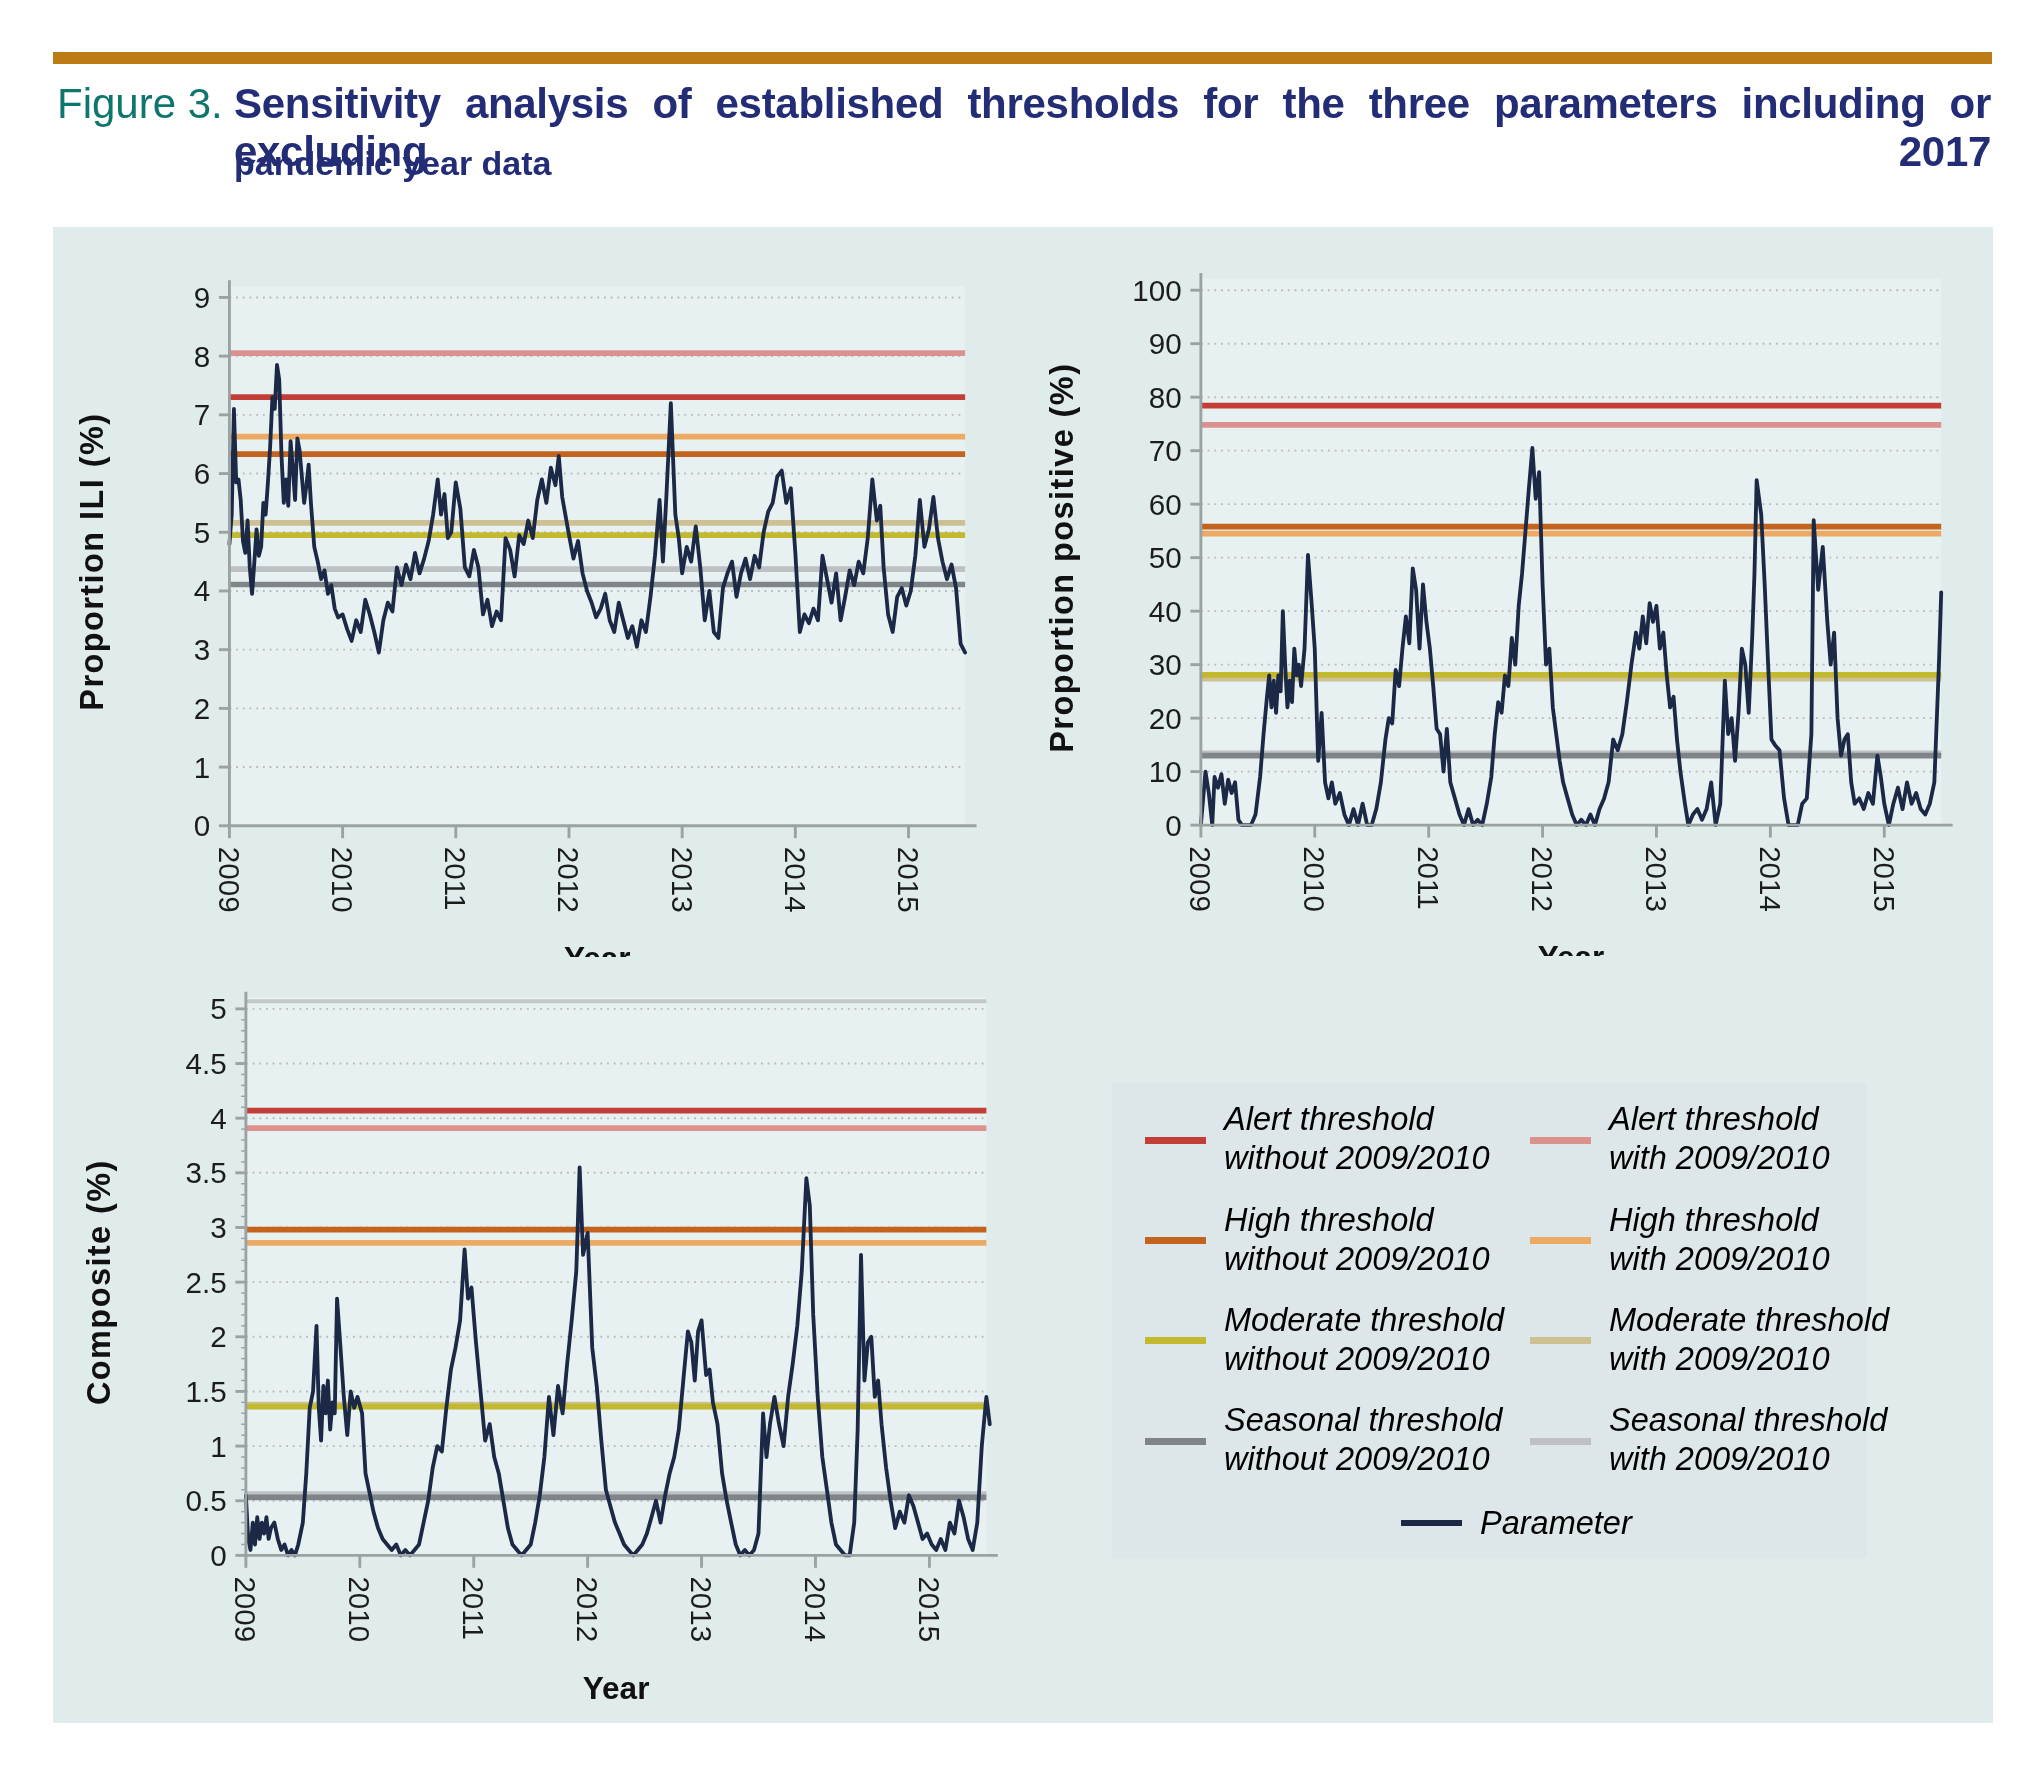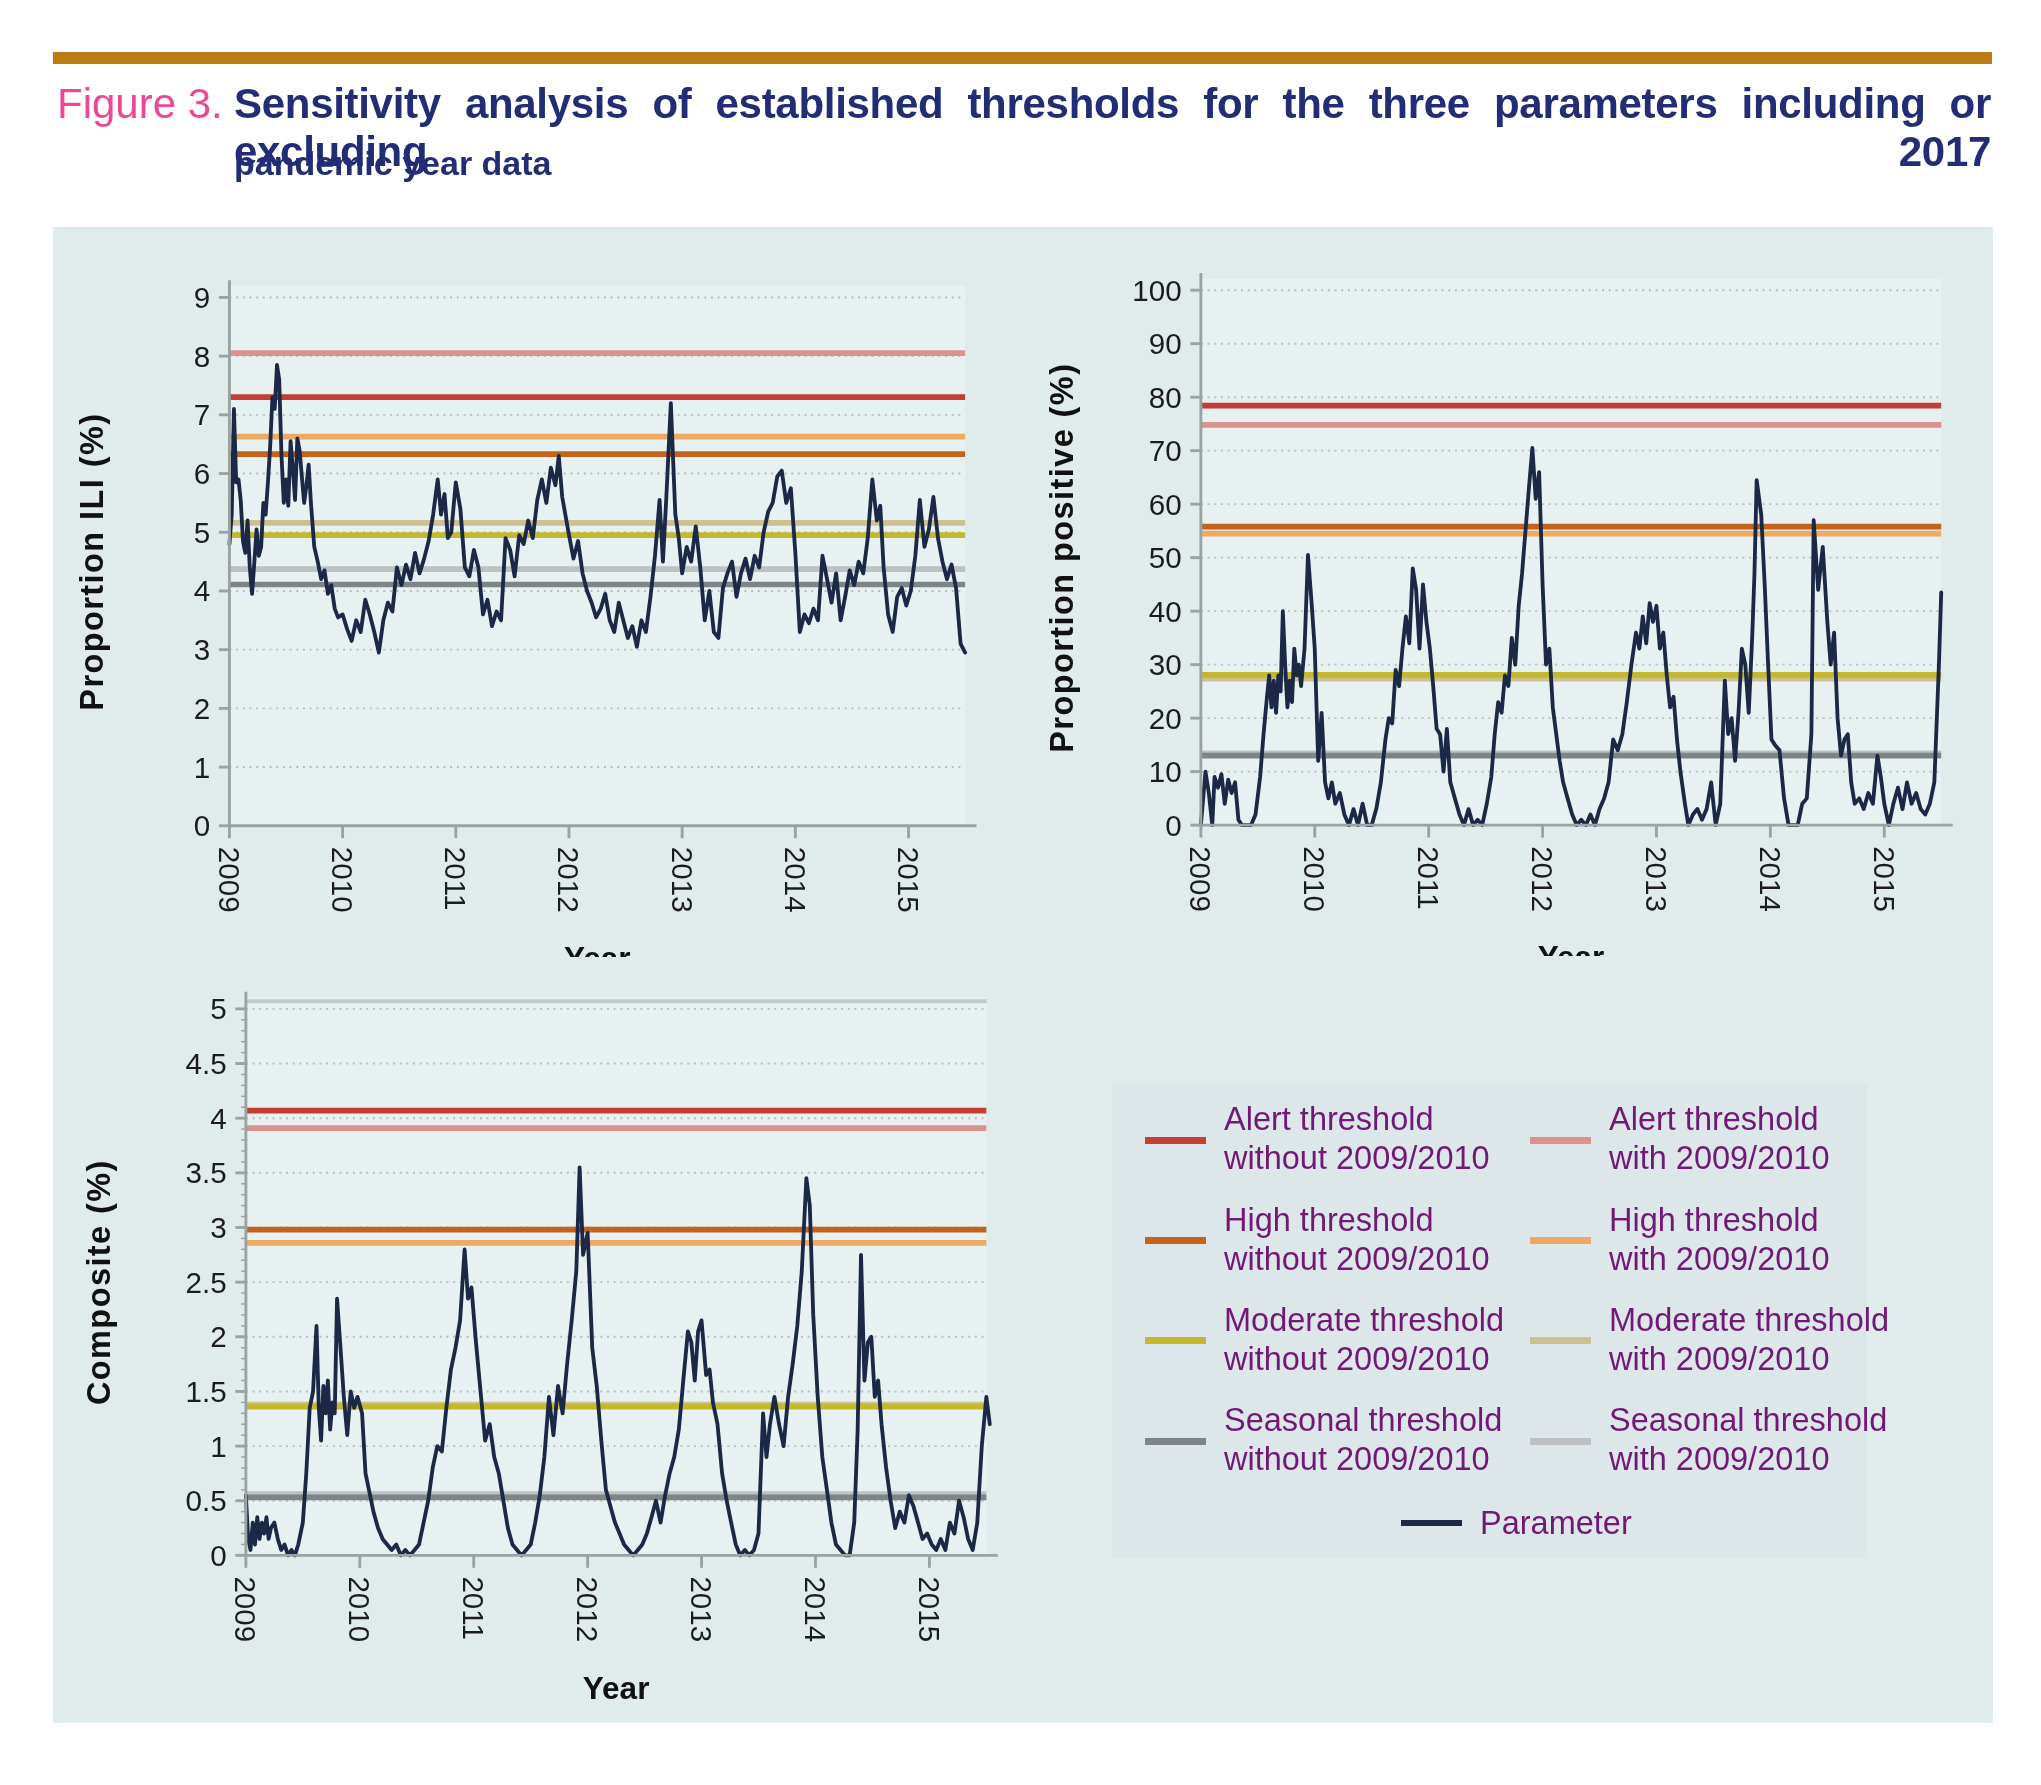--- a/index.html
+++ b/index.html
@@ -6,7 +6,7 @@
   body{width:2042px;height:1786px;position:relative;font-family:"Liberation Sans",sans-serif;}
   .top-rule{position:absolute;left:53px;top:52px;width:1939px;height:11.5px;background:#bd7b15;}
   .fig-head{position:absolute;left:57px;top:80px;width:1935px;}
-  .fig-label{position:absolute;left:0;top:0;font-size:42px;color:#ec4899;}
+  .fig-label{position:absolute;left:0;top:0;font-size:42px;color:#0f766e;}
   .fig-title1{position:absolute;left:177px;top:0;width:1757px;font-size:42px;font-weight:bold;color:#232d76;text-align:justify;text-align-last:justify;letter-spacing:-0.3px;}
   .fig-title2{position:absolute;left:177px;top:64px;font-size:34px;font-weight:bold;color:#232d76;}
   .panel{position:absolute;left:53px;top:227px;width:1940px;height:1496px;background:#e0ebec;}

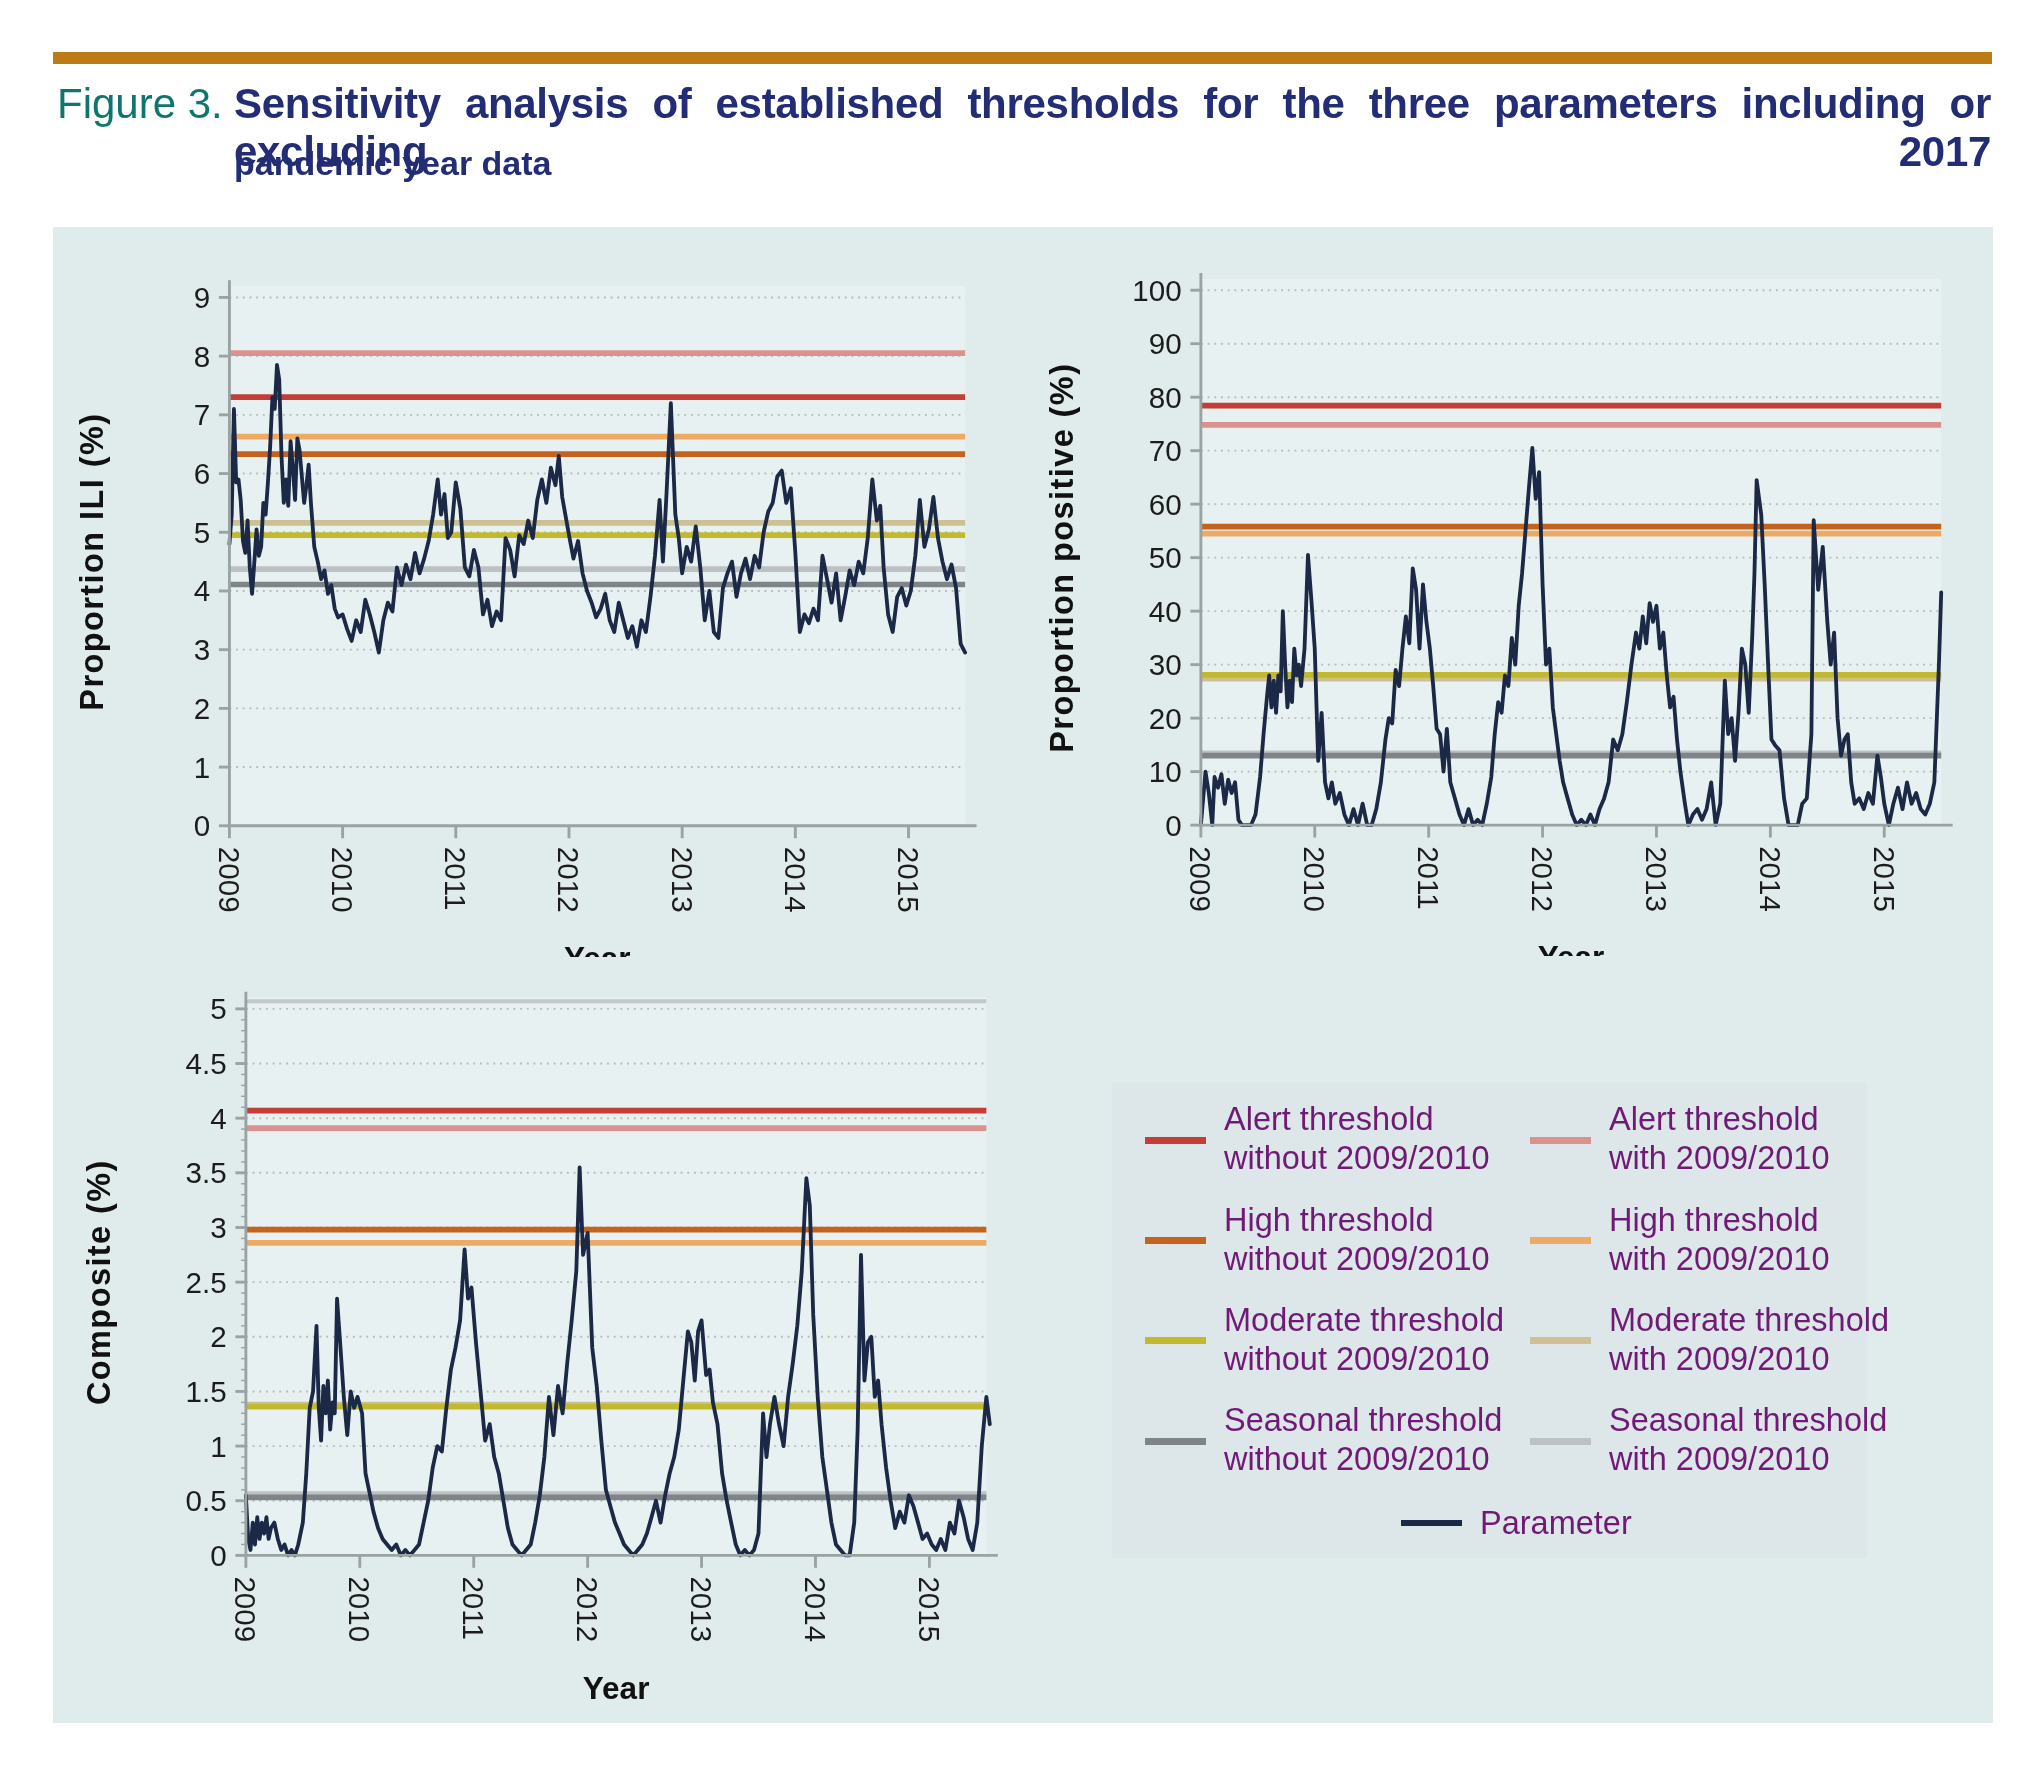--- a/index.html
+++ b/index.html
@@ -14,7 +14,7 @@
   .legend-box{position:absolute;left:1059px;top:856px;width:755px;height:475px;background:#dde7e9;}
   .lg-item{position:absolute;}
   .lg-swatch{position:absolute;width:61px;height:6.7px;}
-  .lg-text{position:absolute;font-size:32.5px;line-height:39px;color:#701a75;white-space:nowrap;}
+  .lg-text{position:absolute;font-size:32.5px;line-height:39px;color:#000000;white-space:nowrap;font-style:italic;}
   svg text{font-family:"Liberation Sans",sans-serif;}
   .tick-label{font-size:31px;fill:#1c1c1c;}
   .axis-title{font-size:34px;font-weight:bold;fill:#111;letter-spacing:1.5px;}

